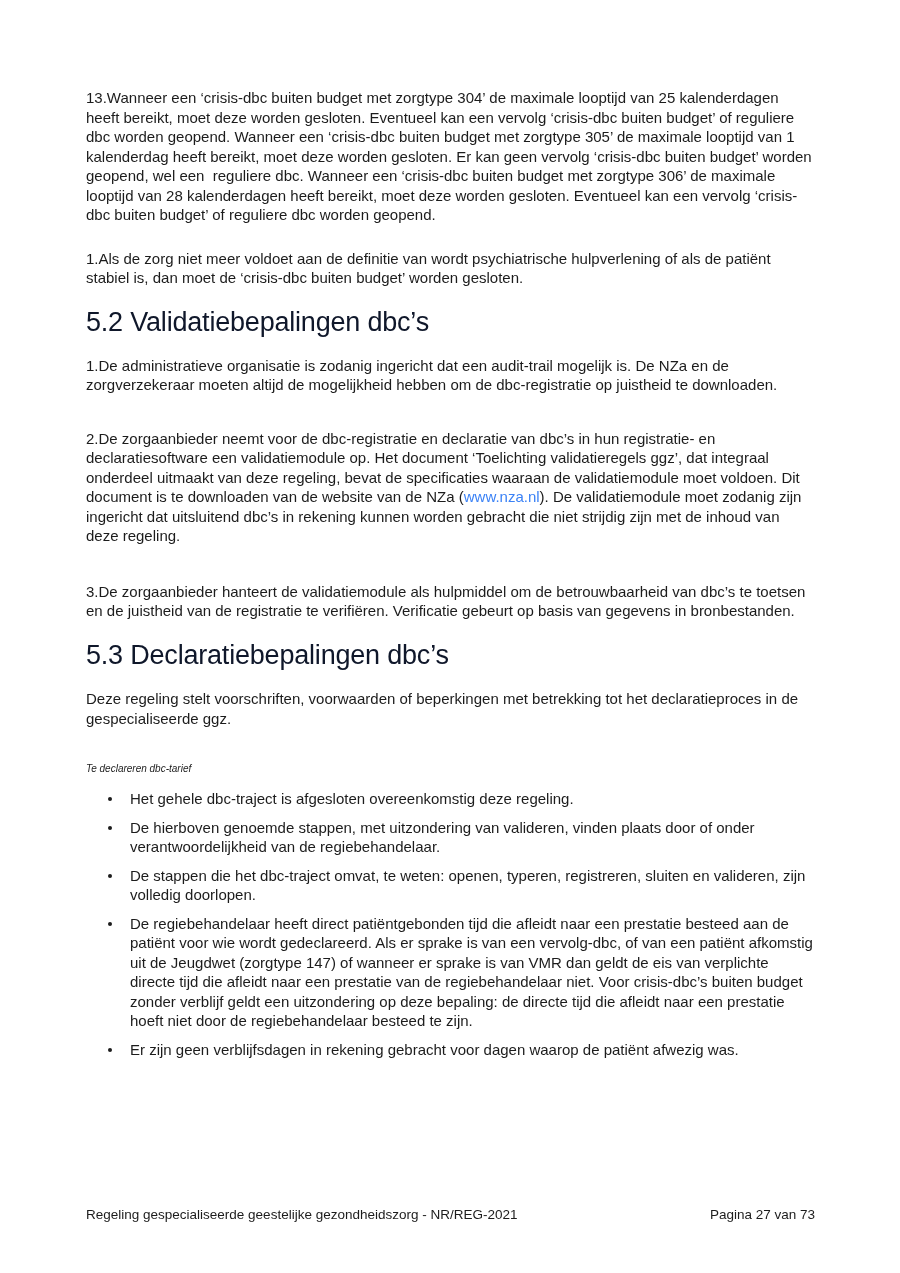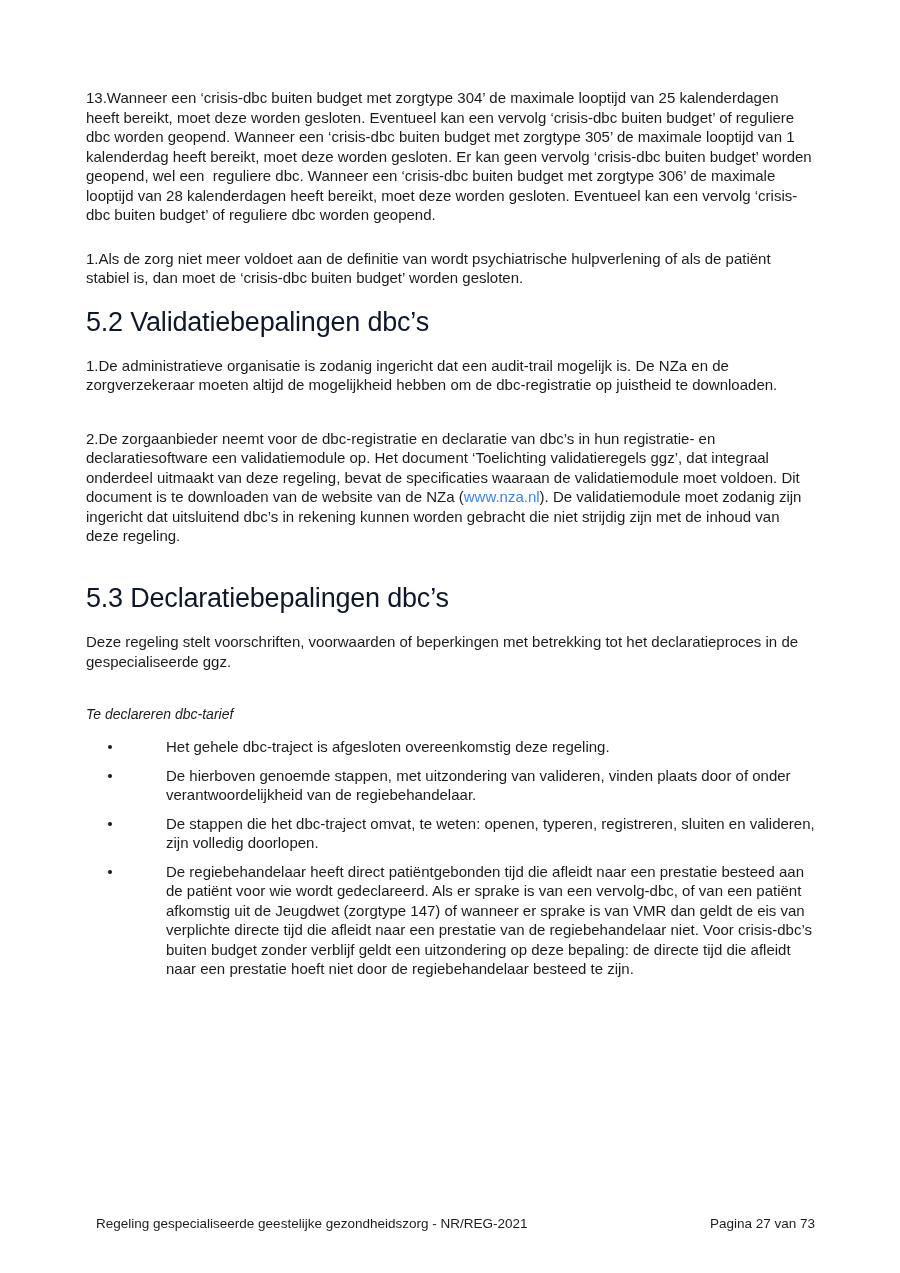--- a/index.html
+++ b/index.html
@@ -71,6 +71,7 @@
 
     <p class="mb36"><span class="num">2.</span><span>De zorgaanbieder neemt voor de dbc-registratie en declaratie van dbc’s in hun registratie- en declaratiesoftware een validatiemodule op. Het document ‘Toelichting validatieregels ggz’, dat integraal onderdeel uitmaakt van deze regeling, bevat de specificaties waaraan de validatiemodule moet voldoen. Dit document is te downloaden van de website van de NZa (</span><span class="link">www.nza.nl</span><span>). De validatiemodule moet zodanig zijn ingericht dat uitsluitend dbc’s in rekening kunnen worden gebracht die niet strijdig zijn met de inhoud van deze regeling.</span></p>
 
+    <p><span class="num">3.</span><span>De zorgaanbieder hanteert de validatiemodule als hulpmiddel om de betrouwbaarheid van dbc’s te toetsen en de juistheid van de registratie te verifiëren. Verificatie gebeurt op basis van gegevens in bronbestanden.</span></p>
 
     <h2>5.3 Declaratiebepalingen dbc’s</h2>
 

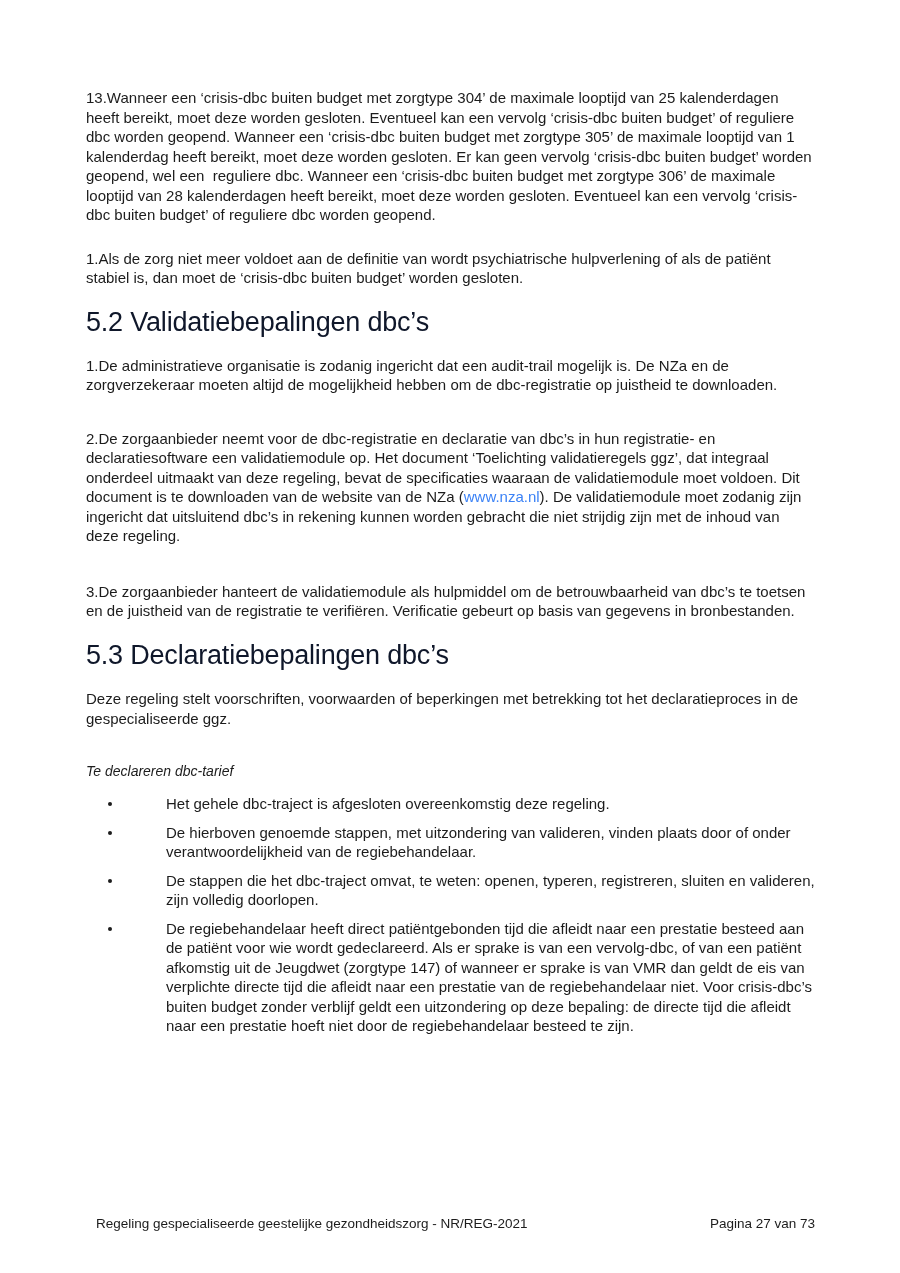--- a/index.html
+++ b/index.html
@@ -31,7 +31,7 @@
   }
   .subhead {
     font-style:italic;
-    font-size:14px;
+    font-size:10px;
     margin:34px 0 14px 0;
   }
   .link { color:#3b82f6; text-decoration:none; cursor:pointer; }

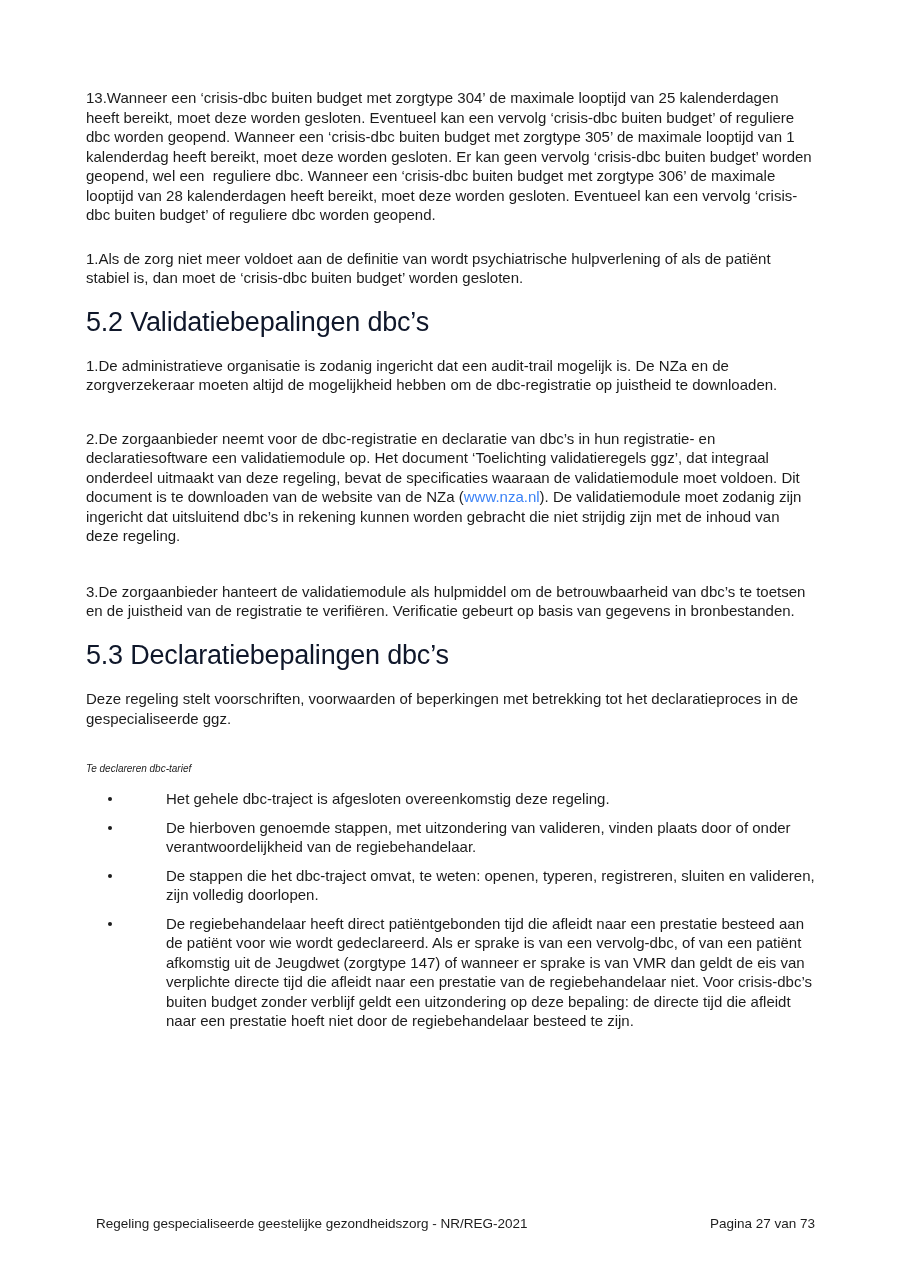--- a/index.html
+++ b/index.html
@@ -36,7 +36,7 @@
   }
   .link { color:#3b82f6; text-decoration:none; cursor:pointer; }
   .bullets { margin:0; padding:0; list-style:none; }
-  .bullet { display:flex; margin:0 0 9px 0;gap:36px; }
+  .bullet { display:flex; margin:0 0 9px 0; }
   .dot {
     flex:none;
     width:4px; height:4px;

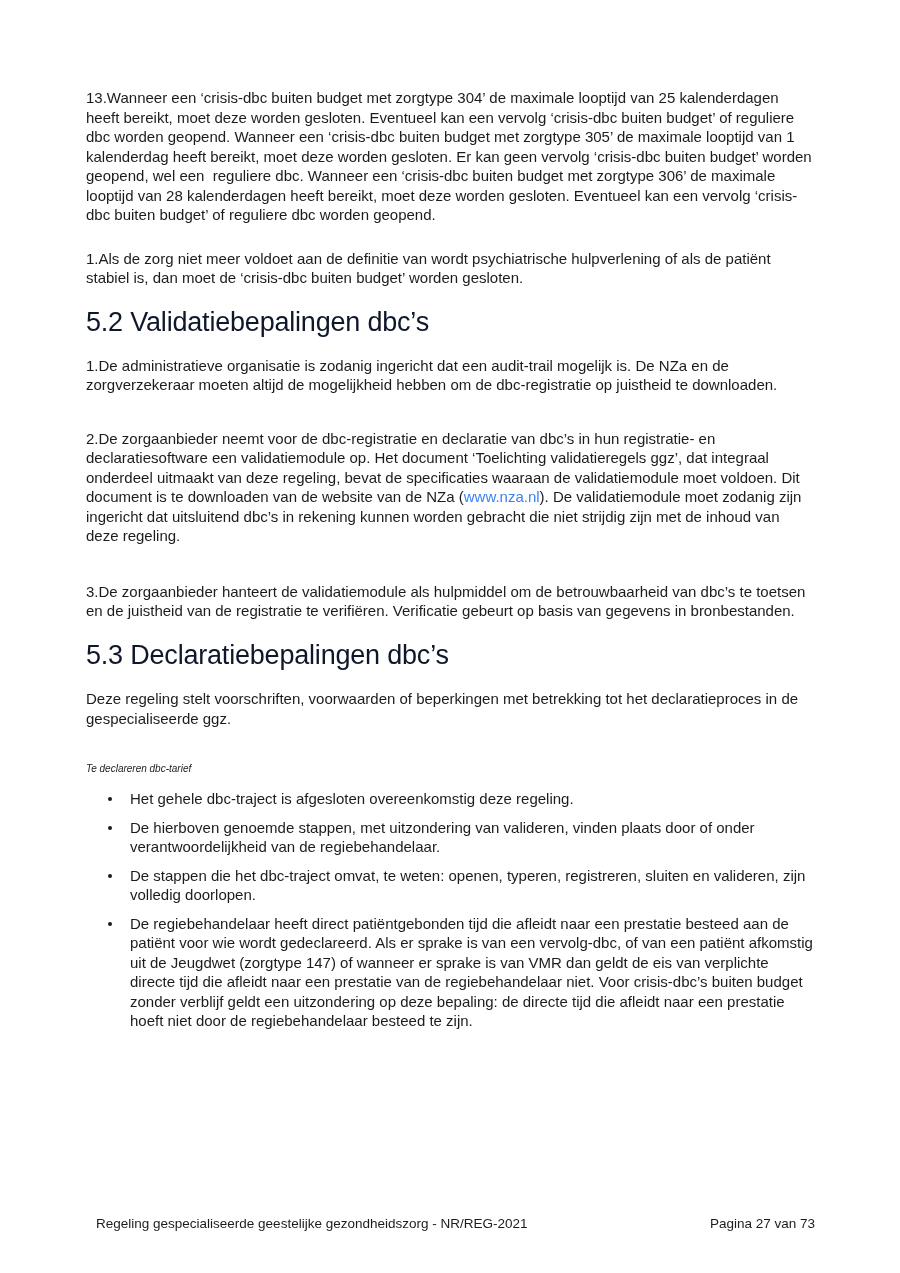--- a/index.html
+++ b/index.html
@@ -97,6 +97,10 @@
           <span class="dot"></span>
           <span class="bullet-text">De regiebehandelaar heeft direct patiëntgebonden tijd die afleidt naar een prestatie besteed aan de patiënt voor wie wordt gedeclareerd. Als er sprake is van een vervolg-dbc, of van een patiënt afkomstig uit de Jeugdwet (zorgtype 147) of wanneer er sprake is van VMR dan geldt de eis van verplichte directe tijd die afleidt naar een prestatie van de regiebehandelaar niet. Voor crisis-dbc’s buiten budget zonder verblijf geldt een uitzondering op deze bepaling: de directe tijd die afleidt naar een prestatie hoeft niet door de regiebehandelaar besteed te zijn.</span>
         </li>
+      <li class="bullet">
+          <span class="dot"></span>
+          <span class="bullet-text">Er zijn geen verblijfsdagen in rekening gebracht voor dagen waarop de patiënt afwezig was.</span>
+        </li>
     </ul>
 
   </div>

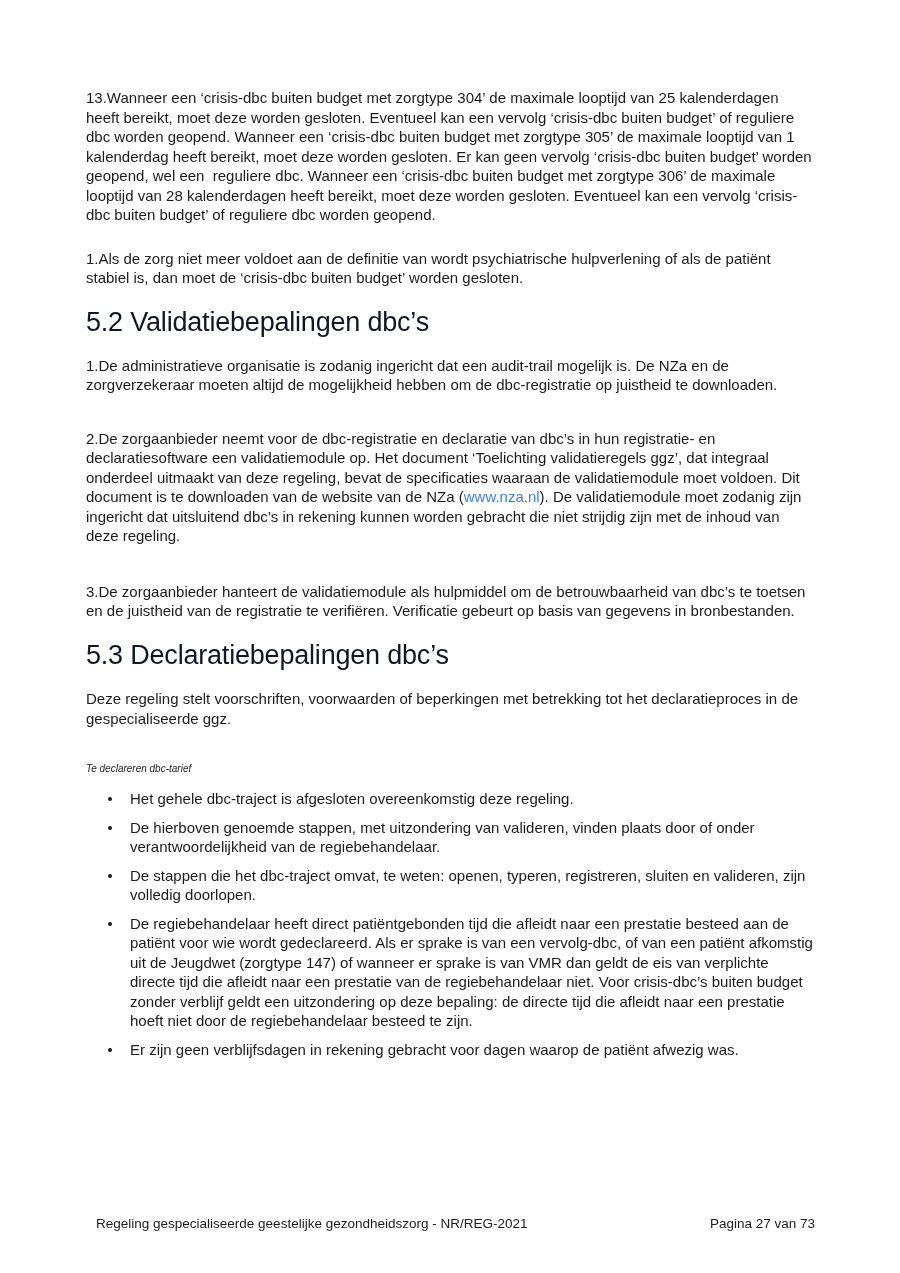--- a/index.html
+++ b/index.html
@@ -47,12 +47,11 @@
   .bullet-text { flex:1; white-space:pre-wrap; }
   .footer {
     position:absolute;
-    left:96px; right:85px; top:1206px;
+    left:86px; right:85px; top:1206px;
     display:flex;
     justify-content:space-between;
     font-size:13.5px;
     color:#1c1c1c;
-    margin-top:9px;
   }
 </style>
 </head>

